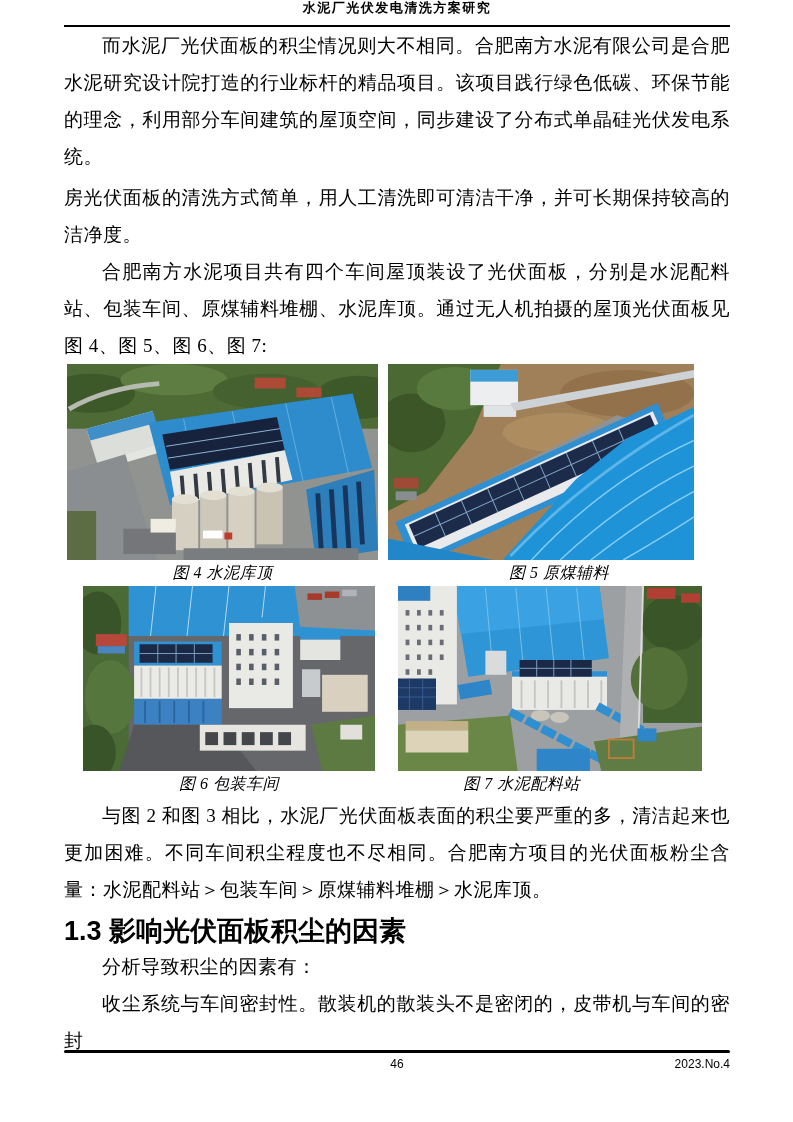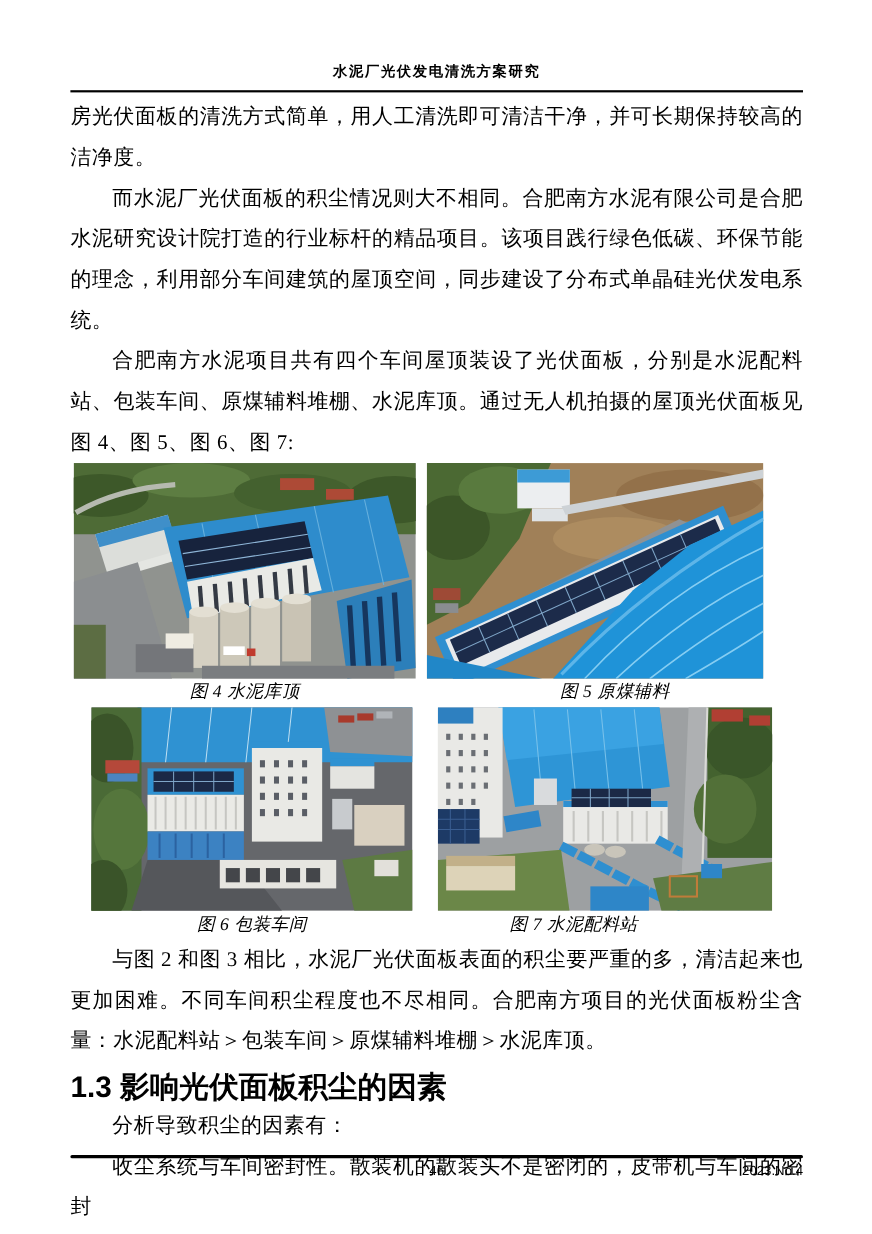--- a/index.html
+++ b/index.html
@@ -15,7 +15,6 @@
     position:absolute; left:64px; top:0; width:666px;
   }
   .header-title {
-    padding-top:57px;
     text-align:center;
     font-size:13px;
     letter-spacing:1.5px;

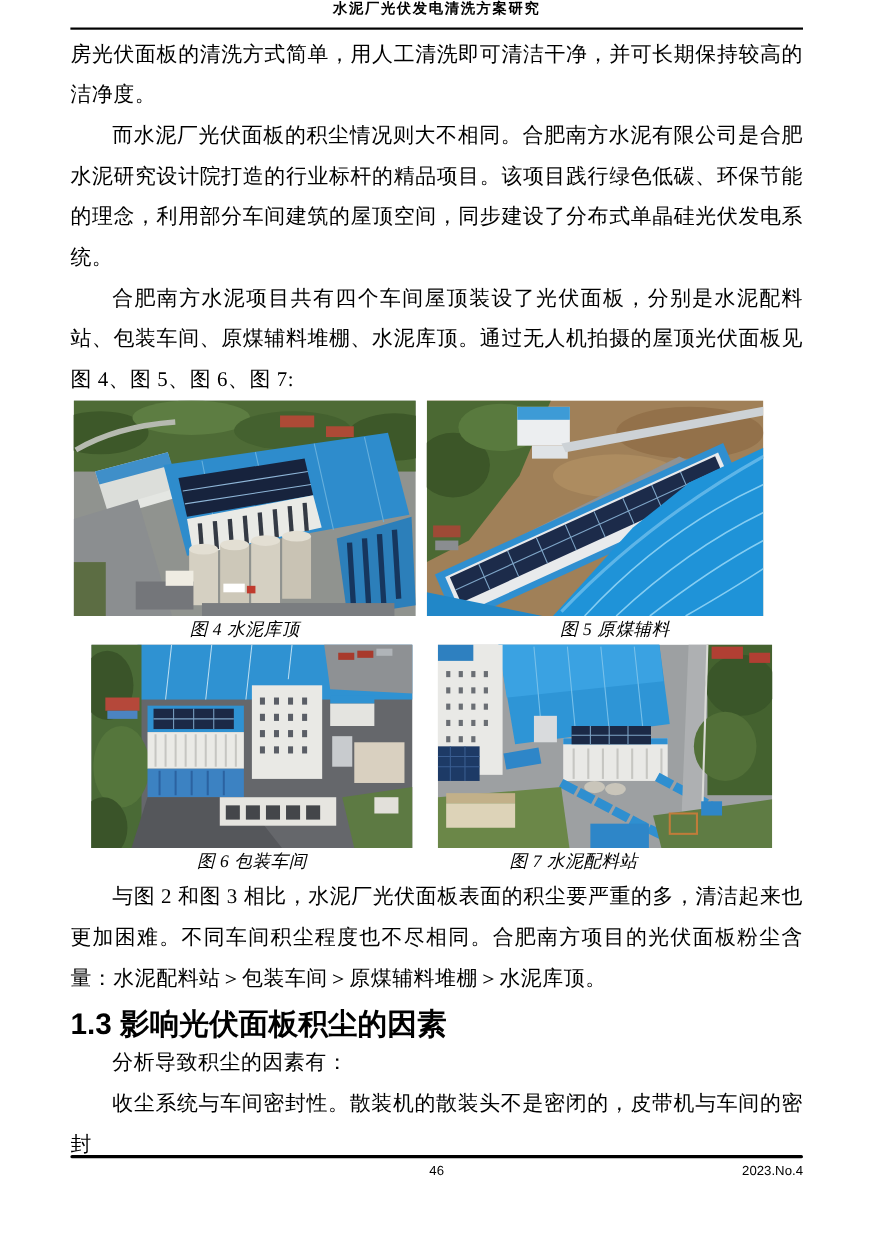--- a/index.html
+++ b/index.html
@@ -85,8 +85,8 @@
     <div class="header-title">水泥厂光伏发电清洗方案研究</div>
     <div class="header-rule"></div>
 
+    <p class="body-text indent">而水泥厂光伏面板的积尘情况则大不相同。合肥南方水泥有限公司是合肥水泥研究设计院打造的行业标杆的精品项目。该项目践行绿色低碳、环保节能的理念，利用部分车间建筑的屋顶空间，同步建设了分布式单晶硅光伏发电系统。</p>
     <p class="body-text first">房光伏面板的清洗方式简单，用人工清洗即可清洁干净，并可长期保持较高的洁净度。</p>
-    <p class="body-text indent">而水泥厂光伏面板的积尘情况则大不相同。合肥南方水泥有限公司是合肥水泥研究设计院打造的行业标杆的精品项目。该项目践行绿色低碳、环保节能的理念，利用部分车间建筑的屋顶空间，同步建设了分布式单晶硅光伏发电系统。</p>
     <p class="body-text indent">合肥南方水泥项目共有四个车间屋顶装设了光伏面板，分别是水泥配料站、包装车间、原煤辅料堆棚、水泥库顶。通过无人机拍摄的屋顶光伏面板见图 4、图 5、图 6、图 7:</p>
 
     <div class="figure-row">

